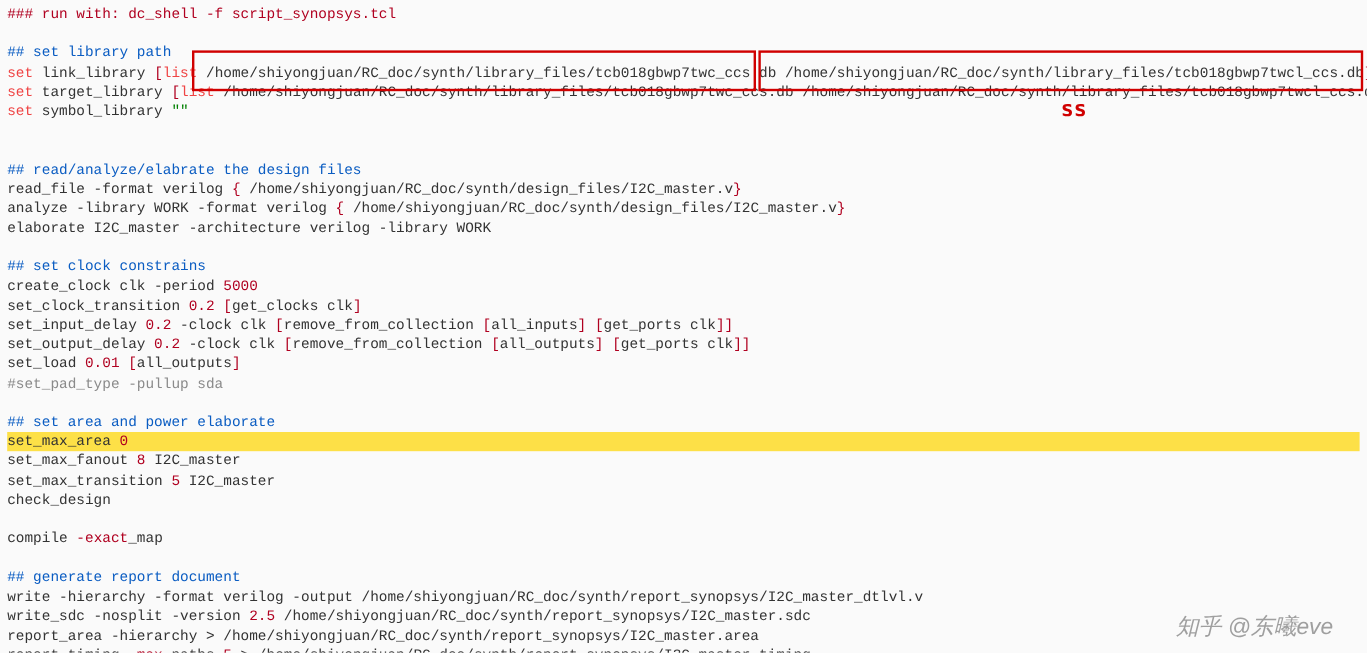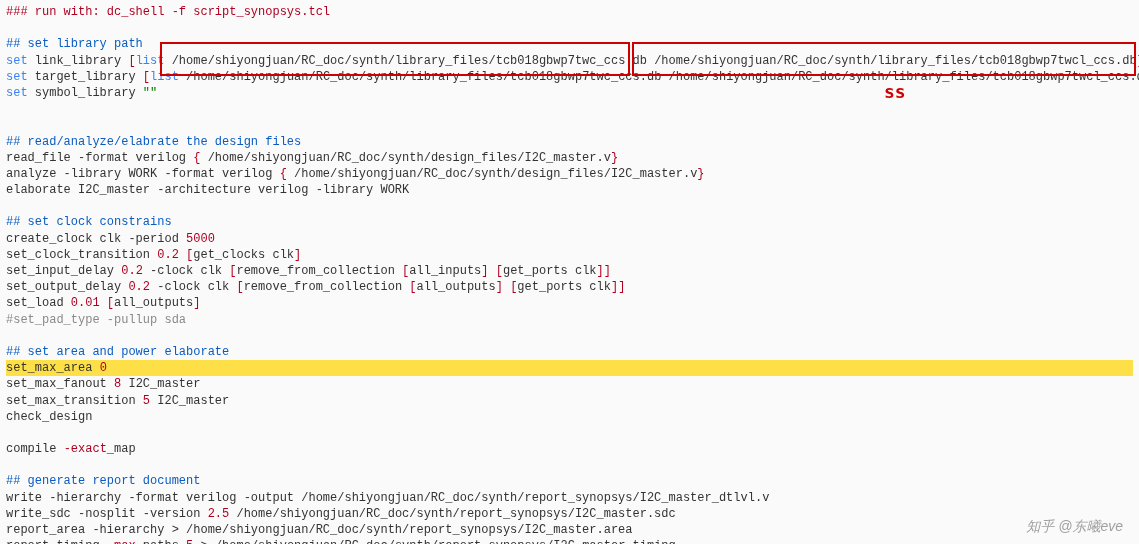--- a/index.html
+++ b/index.html
@@ -18,7 +18,7 @@
     overflow: hidden;
   }
   .line { display: block; }
-  .kw { color: #3b82f6; }          
+  .kw { color: #ef4444; }          
   .cmt-red { color: #b00020; }     
   .cmt-blue { color: #0a5cc2; }    
   .cmt-gray { color: #8a8a8a; }    

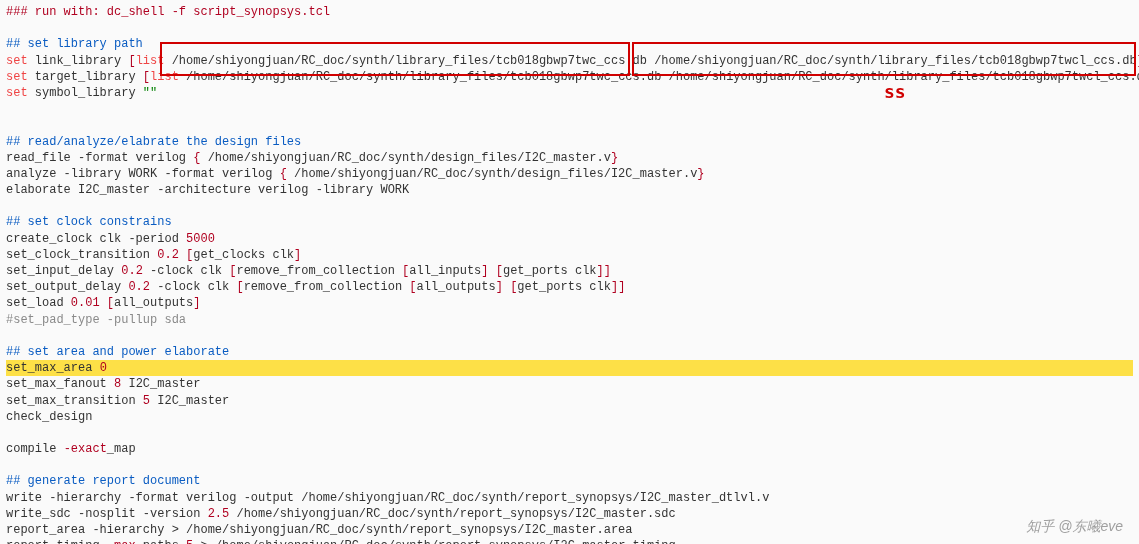--- a/index.html
+++ b/index.html
@@ -44,10 +44,10 @@
   }
   .watermark {
     position: absolute;
-    right: 16px;
+    right: 28px;
     bottom: 8px;
     font-family: "Microsoft YaHei", sans-serif;
-    font-size: 14px;
+    font-size: 19px;
     color: rgba(120,120,120,0.7);
     font-style: italic;
   }

